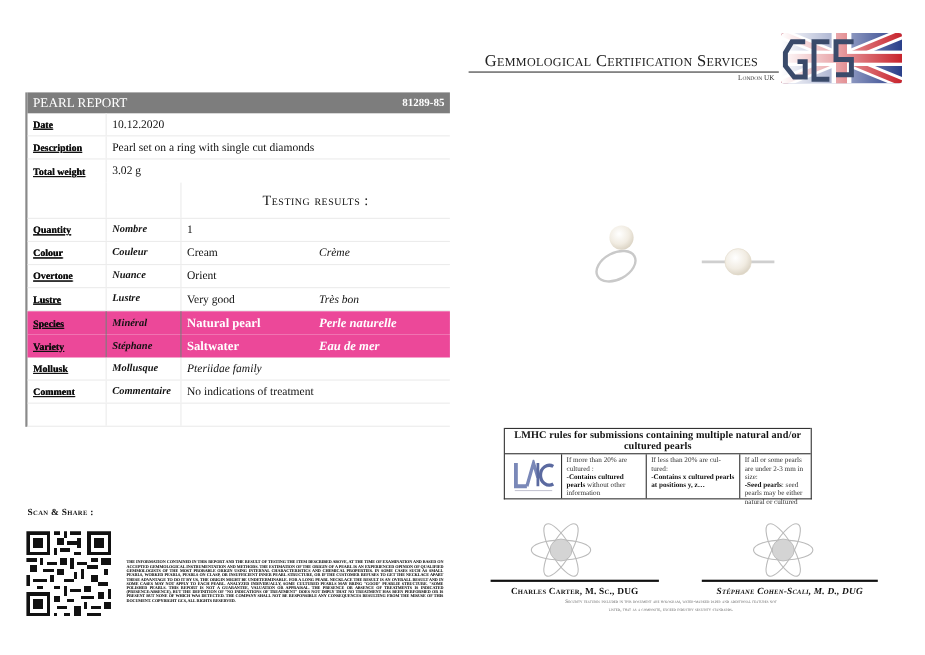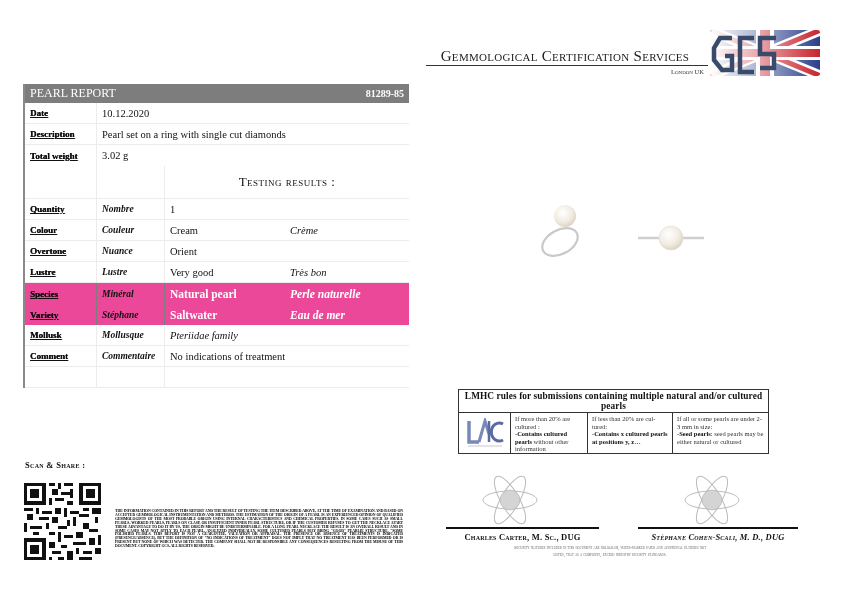--- a/index.html
+++ b/index.html
@@ -39,7 +39,7 @@
   .photo { position: absolute; }
 
   
-  .lmhc { position: absolute; left: 458px; top: 389px; width: 311px; border: 1px solid #333; border-top: none; }
+  .lmhc { position: absolute; left: 458px; top: 389px; width: 280px; border: 1px solid #333; border-top: none; }
   .lmhc-title { font-size: 9.3px; font-weight: bold; text-align: center; border-top: 1px solid #333; border-bottom: 1px solid #333; padding: 1px 0; letter-spacing: 0.1px; }
   .lmhc-body { display: flex; height: 40px; }
   .lmhc-logo { width: 52px; border-right: 1px solid #333; display: flex; align-items: center; justify-content: center; }

